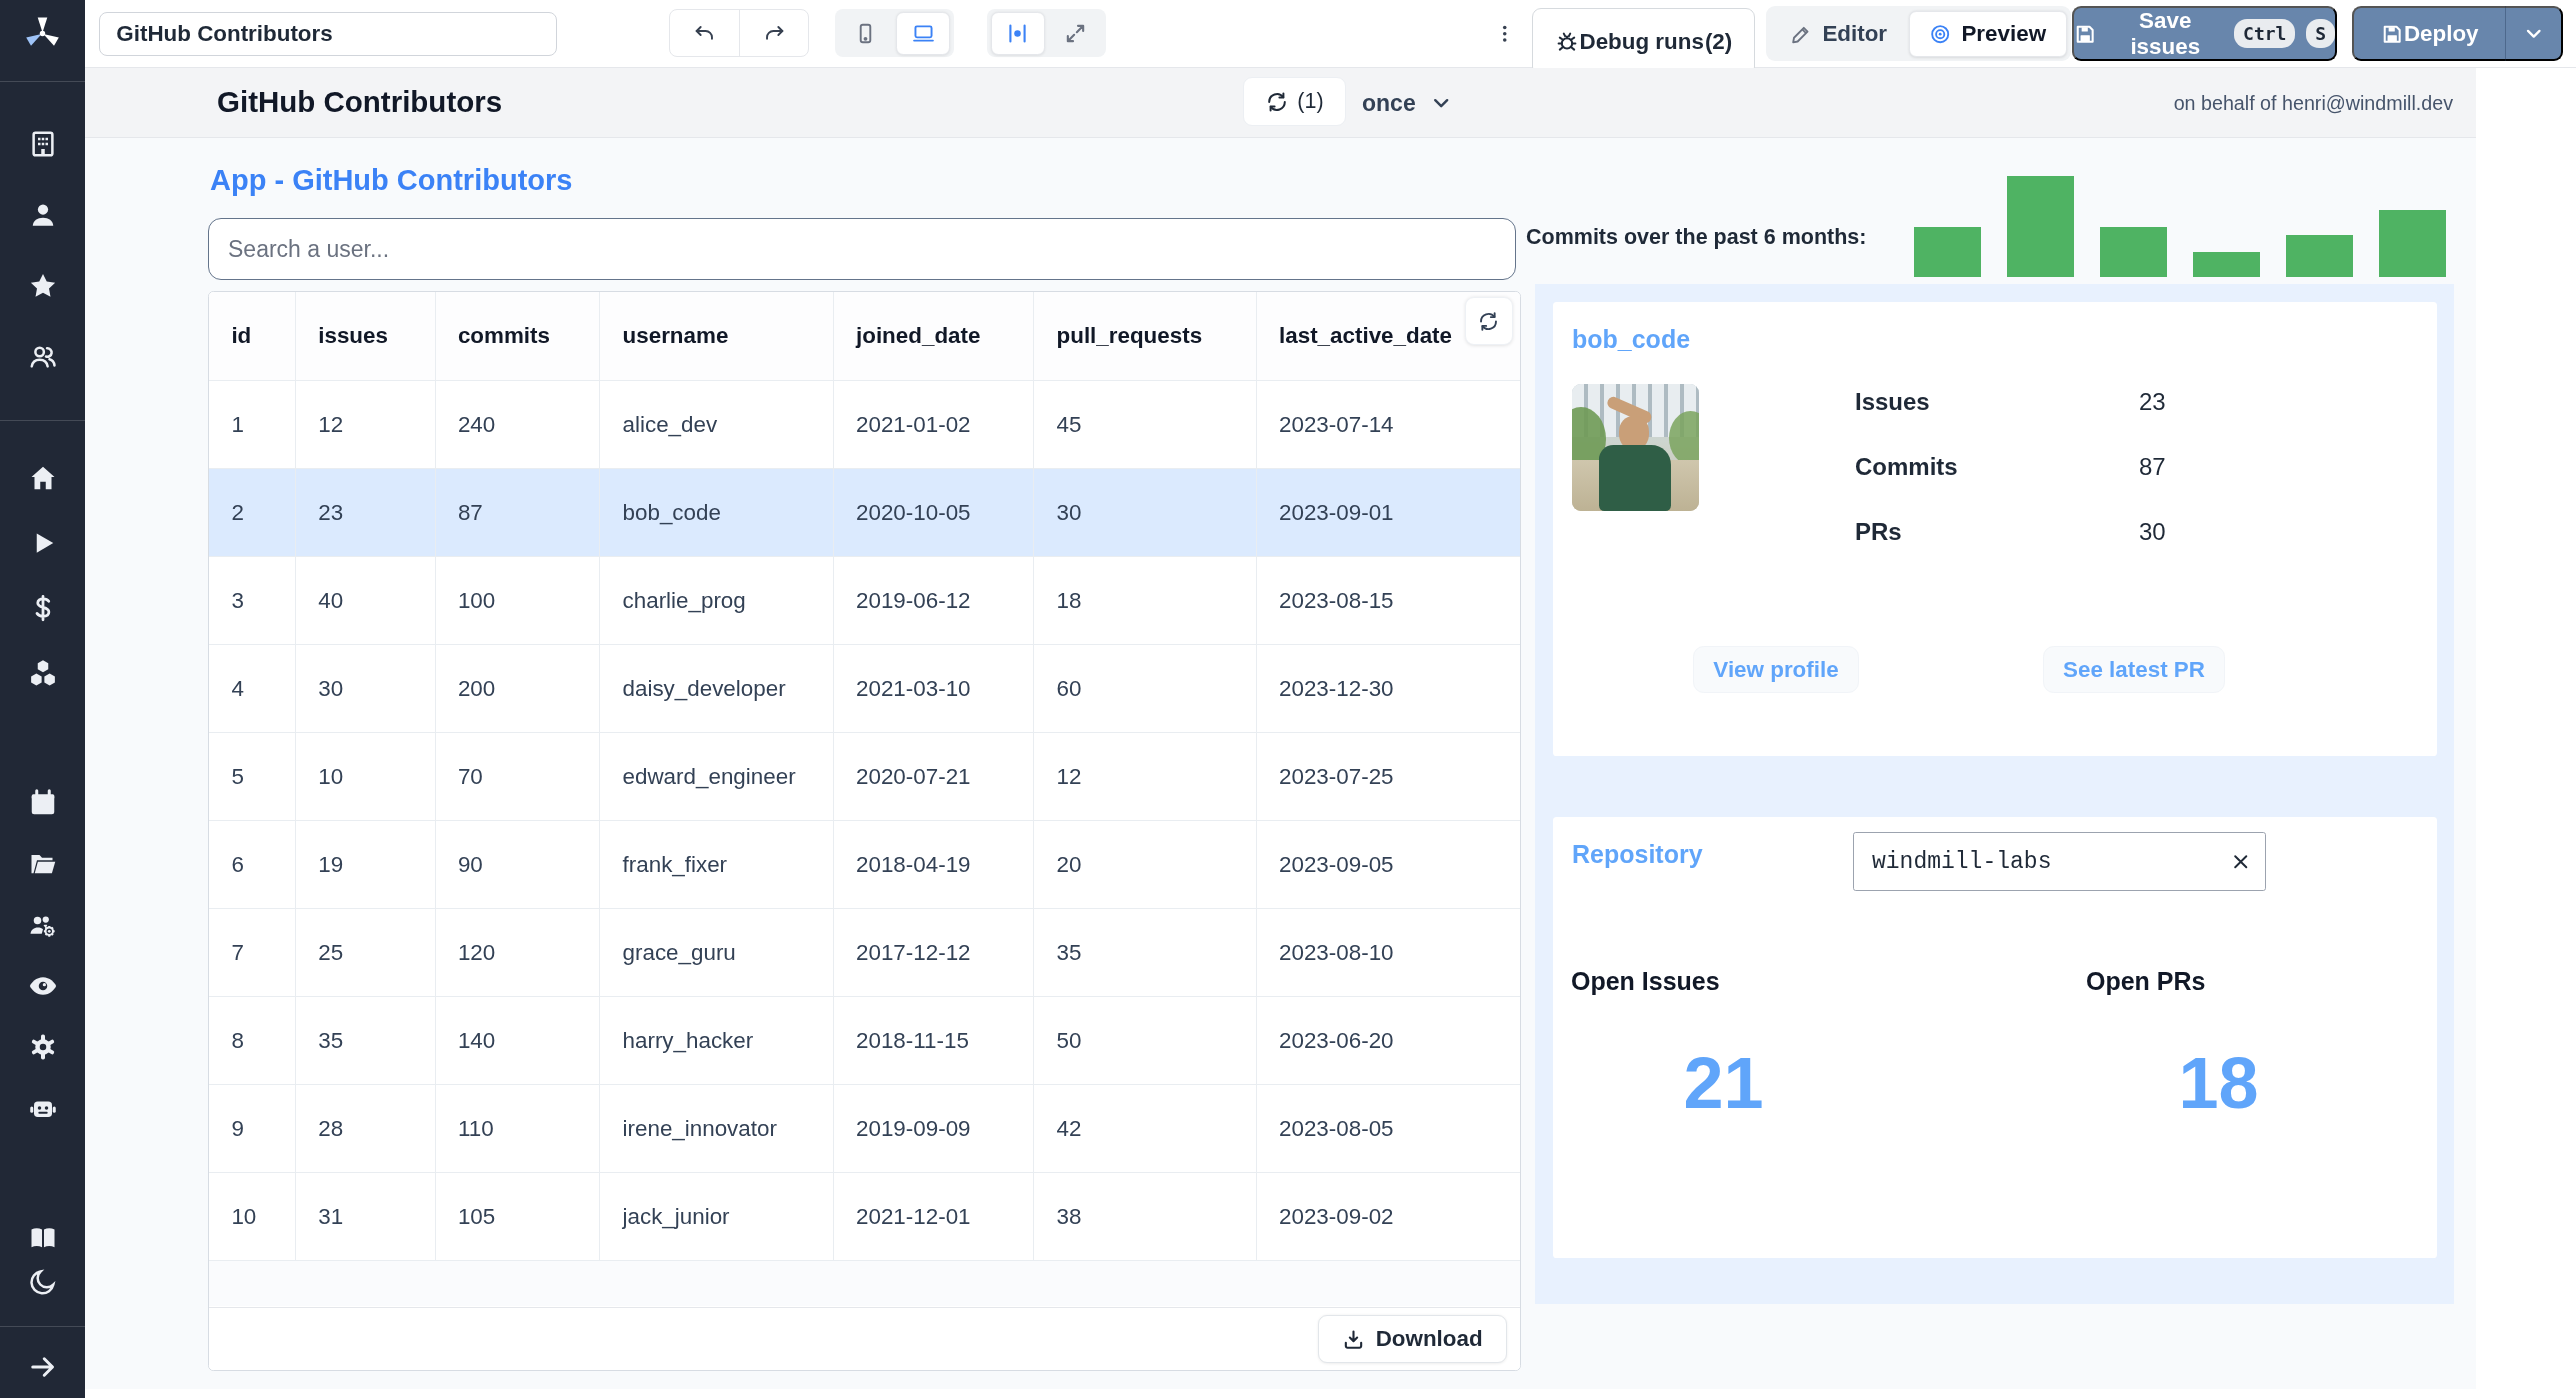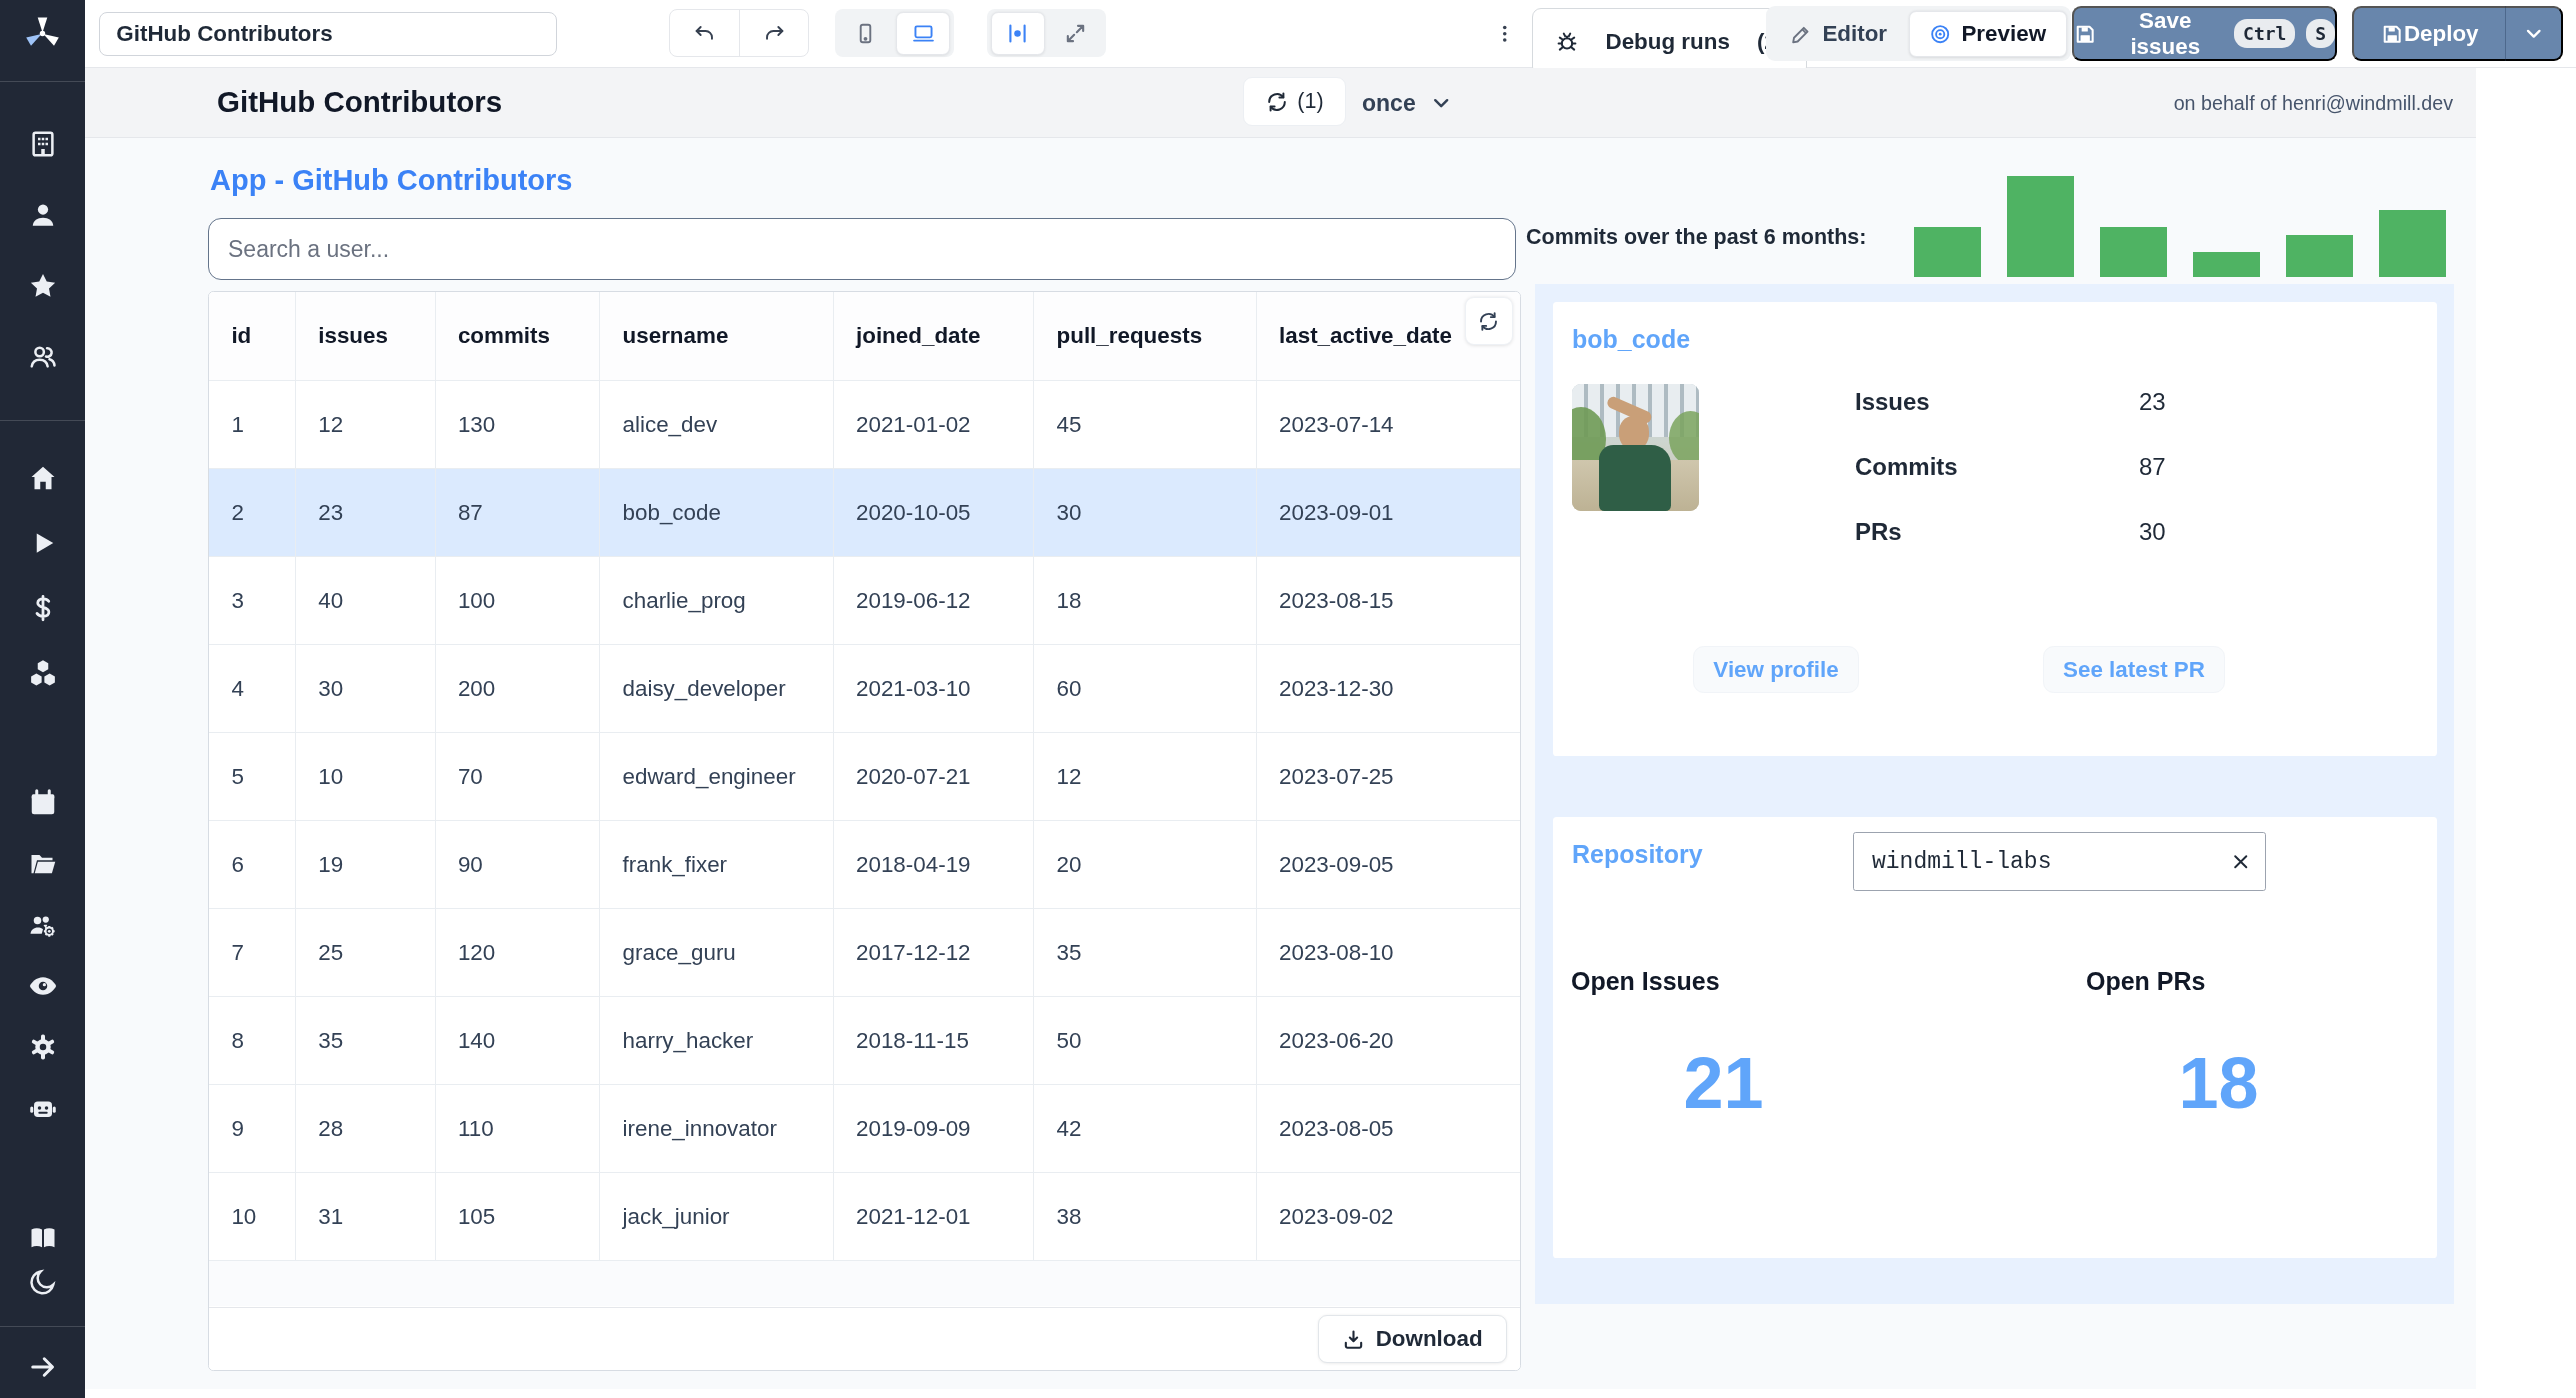--- a/index.html
+++ b/index.html
@@ -33,7 +33,7 @@
   .seg .chip.active{background:#fff;border:0.9px solid #e5e7eb;color:var(--accent-blue);box-shadow:0 0.9px 2.7px rgba(0,0,0,.08)}
   .kebab{position:absolute;left:1400px;top:14.3px;width:39px;height:39px;display:flex;align-items:center;justify-content:center;color:#374151;cursor:pointer}
   .kebab .icon{width:21.5px;height:21.5px}
-  .debug-btn{position:absolute;left:1447px;top:8px;height:68px;padding:0 21.5px;display:flex;align-items:center;gap:27px;
+  .debug-btn{position:absolute;left:1447px;top:8px;height:68px;padding:0 21.5px;display:flex;align-items:center;gap:1px;
              background:#fff;border:0.9px solid #d6dade;border-radius:9px;cursor:pointer;font-size:22.4px;font-weight:bold;color:#1f2937}
   .debug-btn .icon{width:24px;height:24px;color:#1f2937}
   .mode-seg{position:absolute;left:1681px;top:6.3px;height:55px;background:#f1f3f5;border-radius:9px;display:flex;align-items:center;padding:0 4.5px;gap:1.8px}

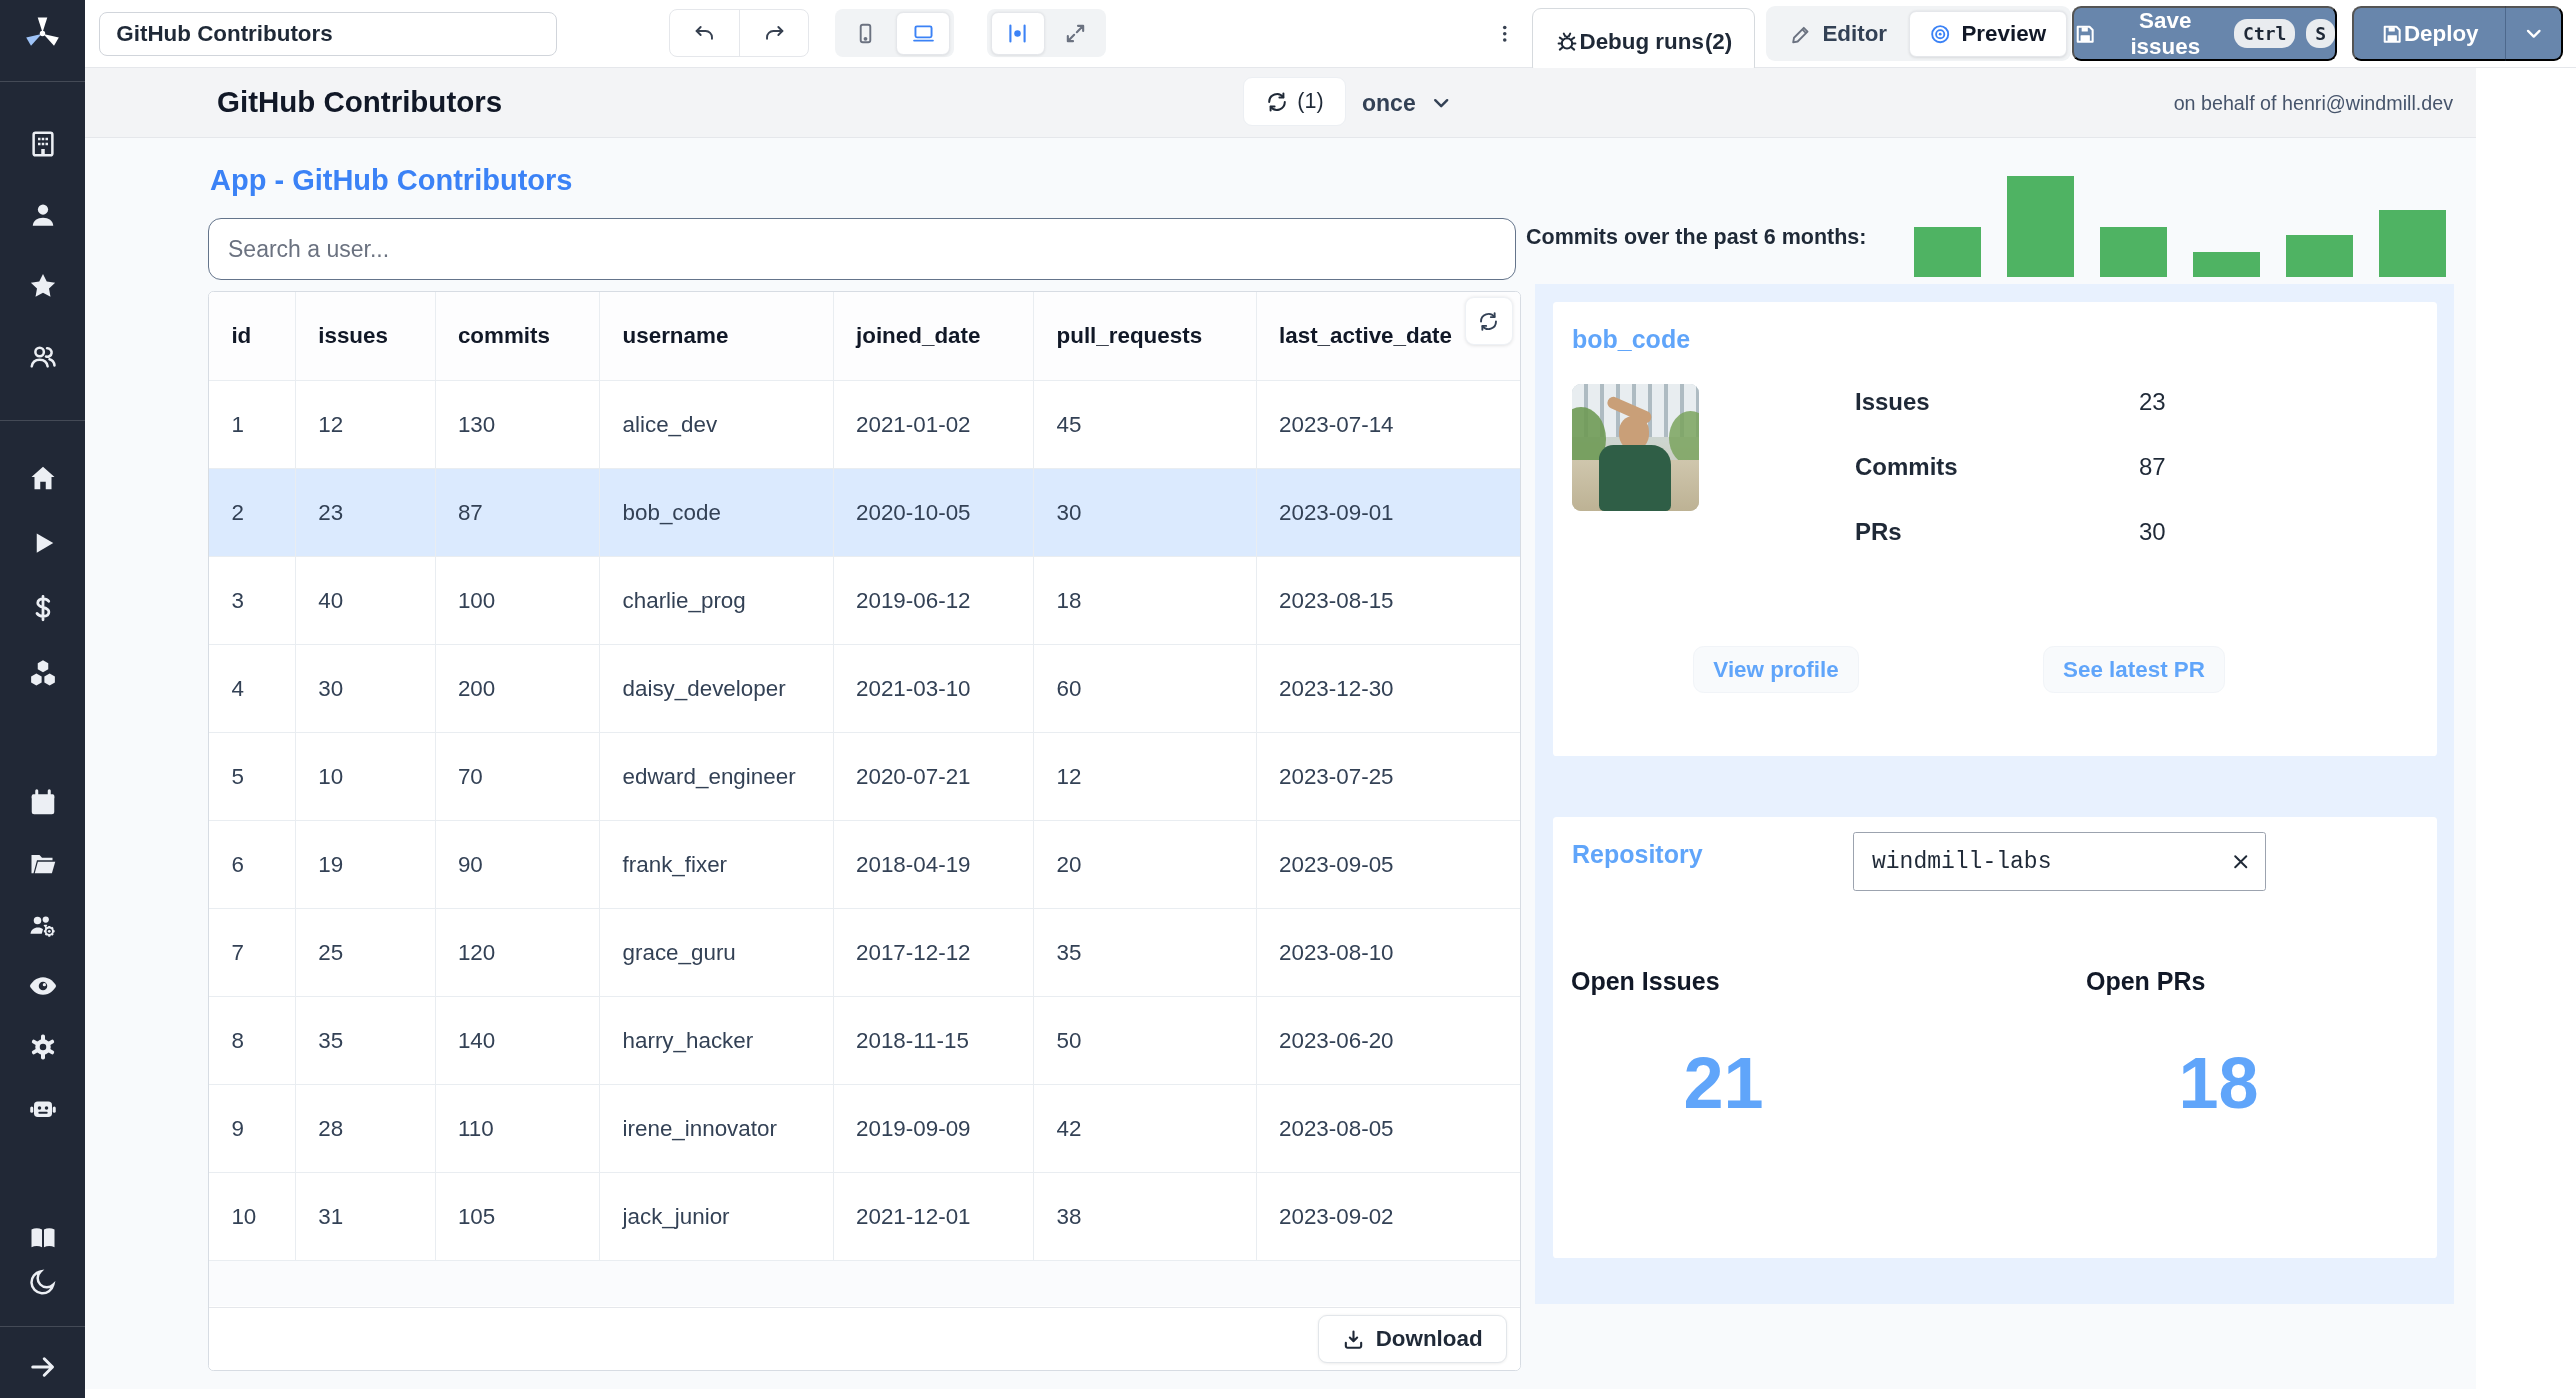--- a/index.html
+++ b/index.html
@@ -470,7 +470,7 @@
     <div class="tr">
         <div class="td">1</div>
         <div class="td">12</div>
-        <div class="td">130</div>
+        <div class="td">240</div>
         <div class="td">alice_dev</div>
         <div class="td">2021-01-02</div>
         <div class="td">45</div>

